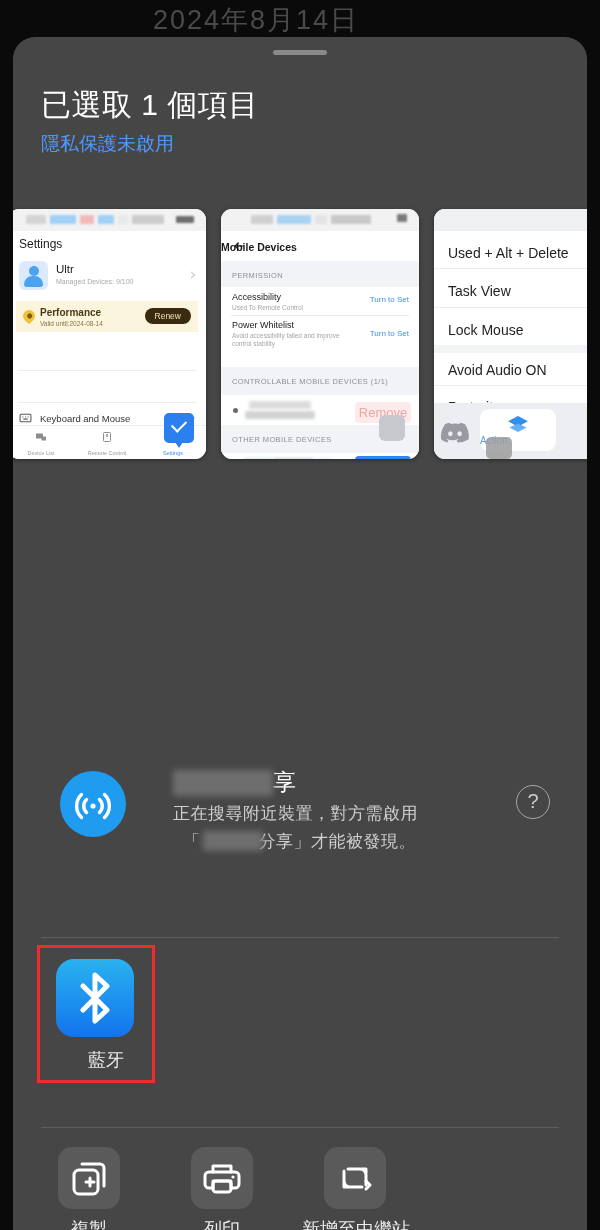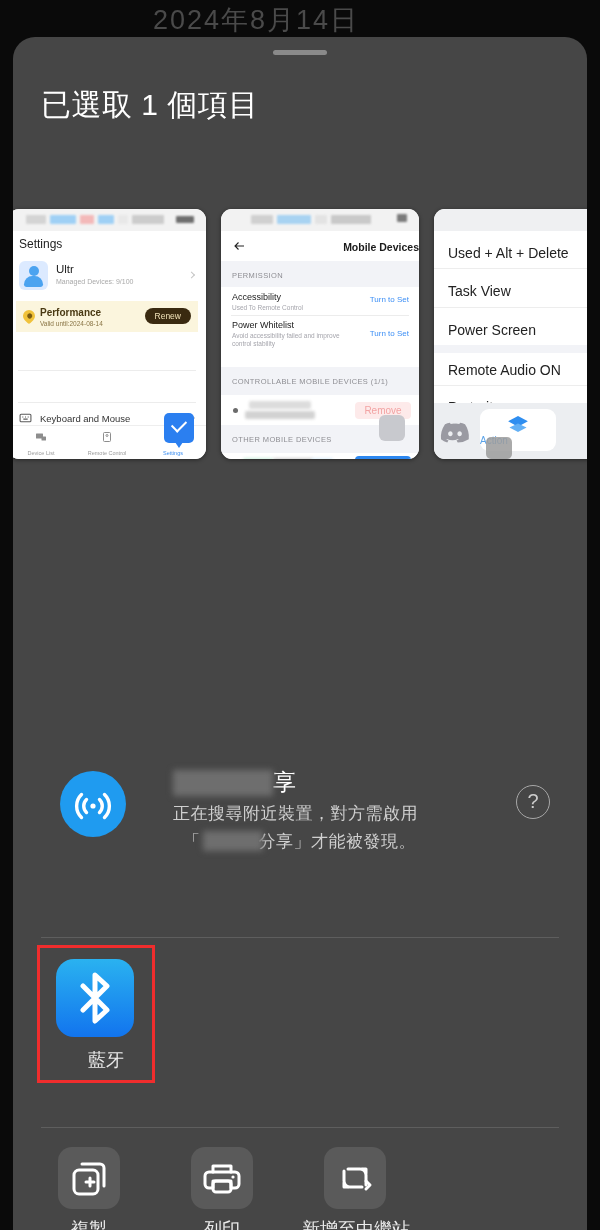--- a/index.html
+++ b/index.html
@@ -248,6 +248,7 @@
   <div class="sheet">
     <div class="grabber"></div>
     <div class="sheet-title">已選取 1 個項目</div>
+    <div class="sheet-sub">隱私保護未啟用</div>
 
     <div class="cards">
 

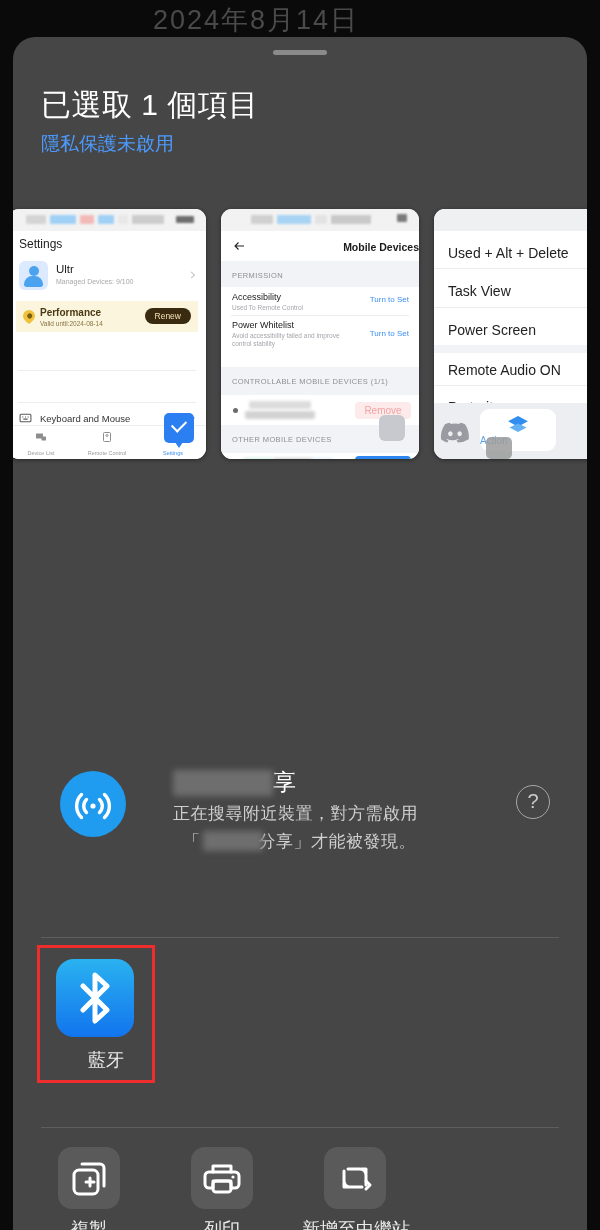--- a/index.html
+++ b/index.html
@@ -141,7 +141,7 @@
   .back-arrow {
     position: absolute; left: 12px; top: 10px; width: 13px; height: 10px;
   }
-  .c2-h { position: absolute; top: 10px; left: 0; width: 100%; text-align: right; font-size: 10.5px; font-weight: bold; color: #1a1a1a; }
+  .c2-h { position: absolute; top: 10px; left: 0; width: 100%; text-align: left; font-size: 10.5px; font-weight: bold; color: #1a1a1a; }
   .grp-h { position: absolute; left: 11px; font-size: 7.5px; color: #8e8e93; letter-spacing: 0.4px; }
   .c2-band { position: absolute; left: 0; width: 100%; background: #f2f3f7; }
   .c2-white { position: absolute; left: 0; width: 100%; background: #fff; }

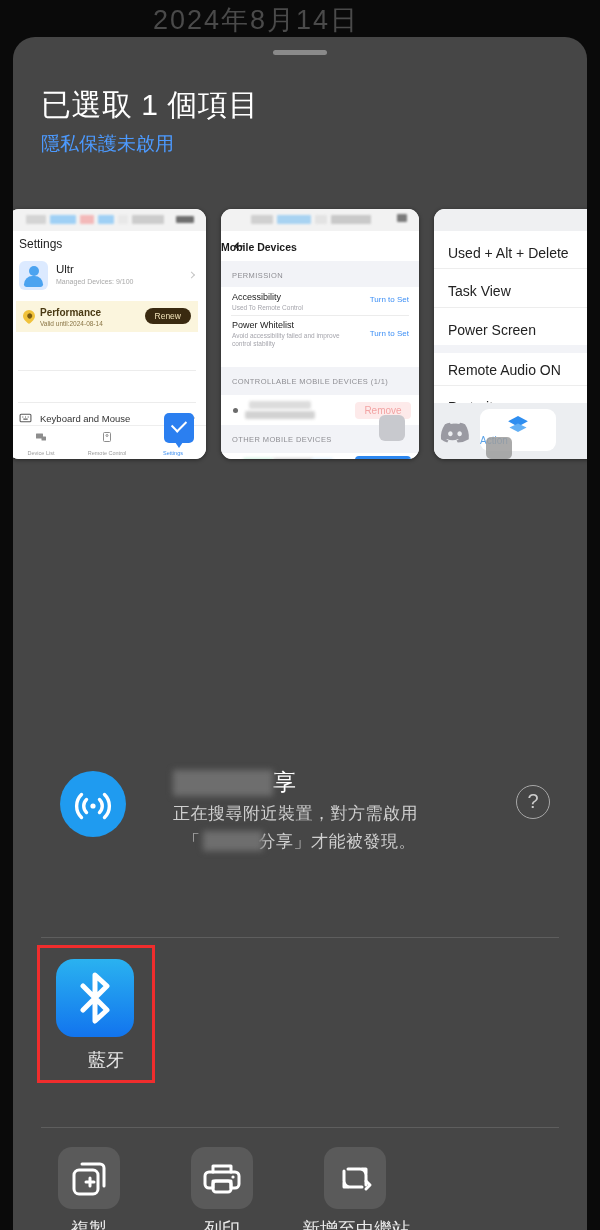--- a/index.html
+++ b/index.html
@@ -385,7 +385,7 @@
         <div class="m-sep" style="top:59px"></div>
         <div class="m-item" style="top:74px">Task View</div>
         <div class="m-sep" style="top:98px"></div>
-        <div class="m-item" style="top:113px">Power Screen</div>
+        <div class="m-item" style="top:113px">Lock Mouse</div>
         <div class="m-gap" style="top:136px;height:8px"></div>
         <div class="m-item" style="top:153px">Remote Audio ON</div>
         <div class="m-sep" style="top:176px"></div>

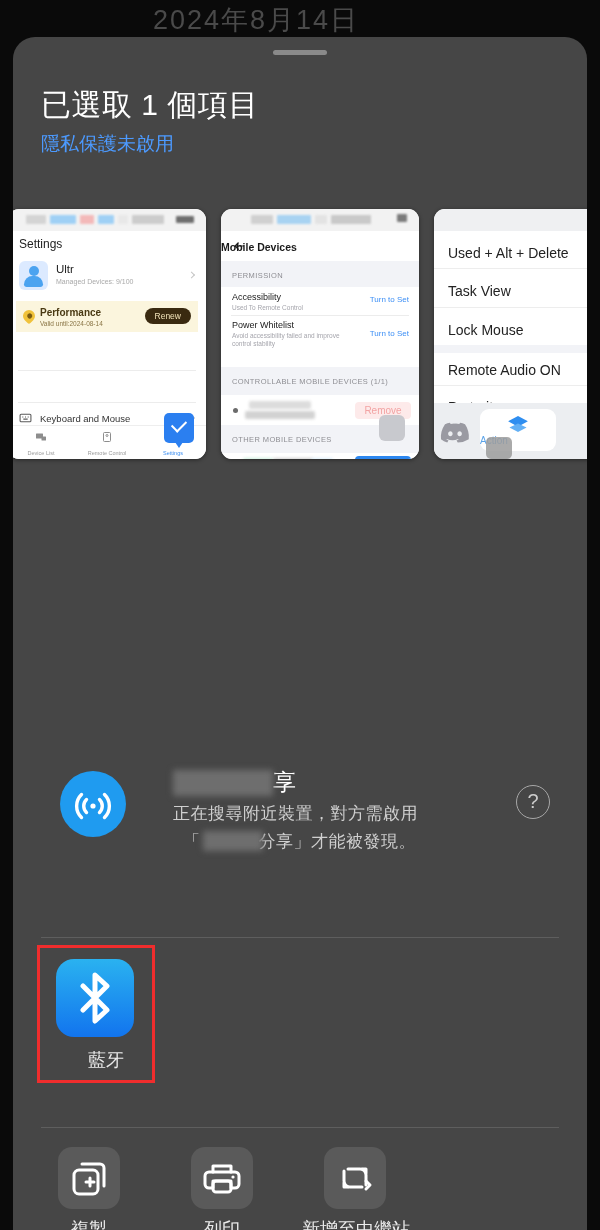--- a/index.html
+++ b/index.html
@@ -387,7 +387,7 @@
         <div class="m-sep" style="top:98px"></div>
         <div class="m-item" style="top:113px">Lock Mouse</div>
         <div class="m-gap" style="top:136px;height:8px"></div>
-        <div class="m-item" style="top:153px">Remote Audio ON</div>
+        <div class="m-item" style="top:153px">Avoid Audio ON</div>
         <div class="m-sep" style="top:176px"></div>
         <div class="m-item" style="top:190px">Portrait</div>
         <div class="m-sep" style="top:213px"></div>

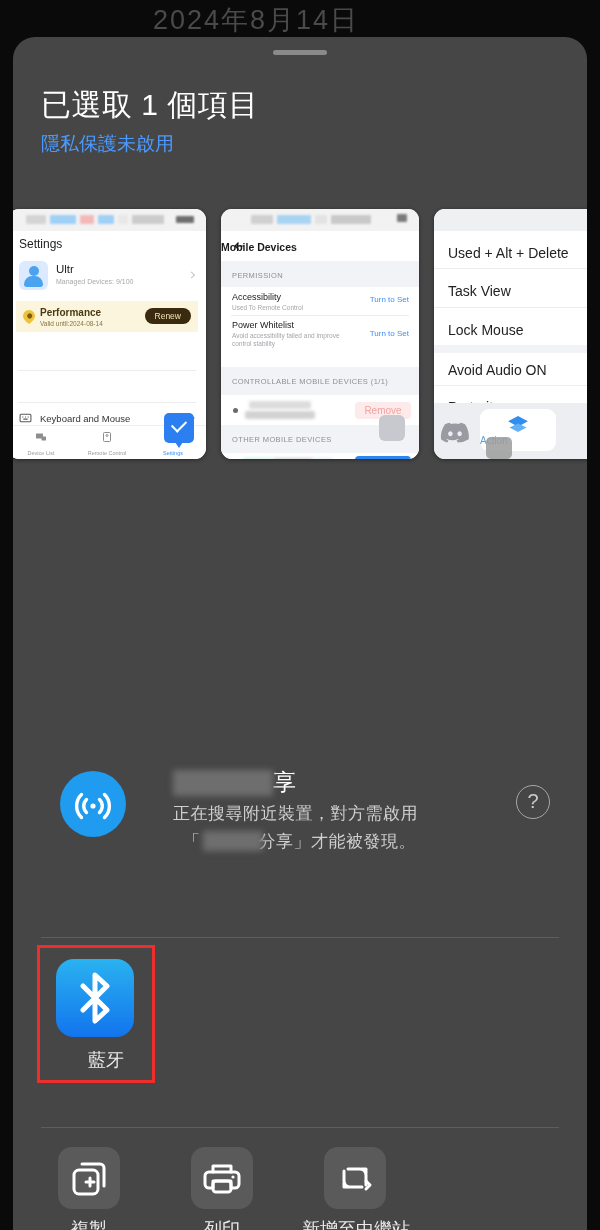--- a/index.html
+++ b/index.html
@@ -152,7 +152,7 @@
   .blk { position: absolute; border-radius: 2px; filter: blur(1.6px); }
   .pill-remove {
     position: absolute; right: 8px; padding: 3px 0; width: 56px; text-align: center;
-    background: #fdeaea; border-radius: 4px; color: #f2a3a3; font-size: 10px; filter: blur(0.5px);
+    background: #fdeaea; border-radius: 4px; color: #f2a3a3; font-size: 13px; filter: blur(0.5px);
   }
   .pill-auth {
     position: absolute; right: 8px; padding: 3px 0; width: 56px; text-align: center;

